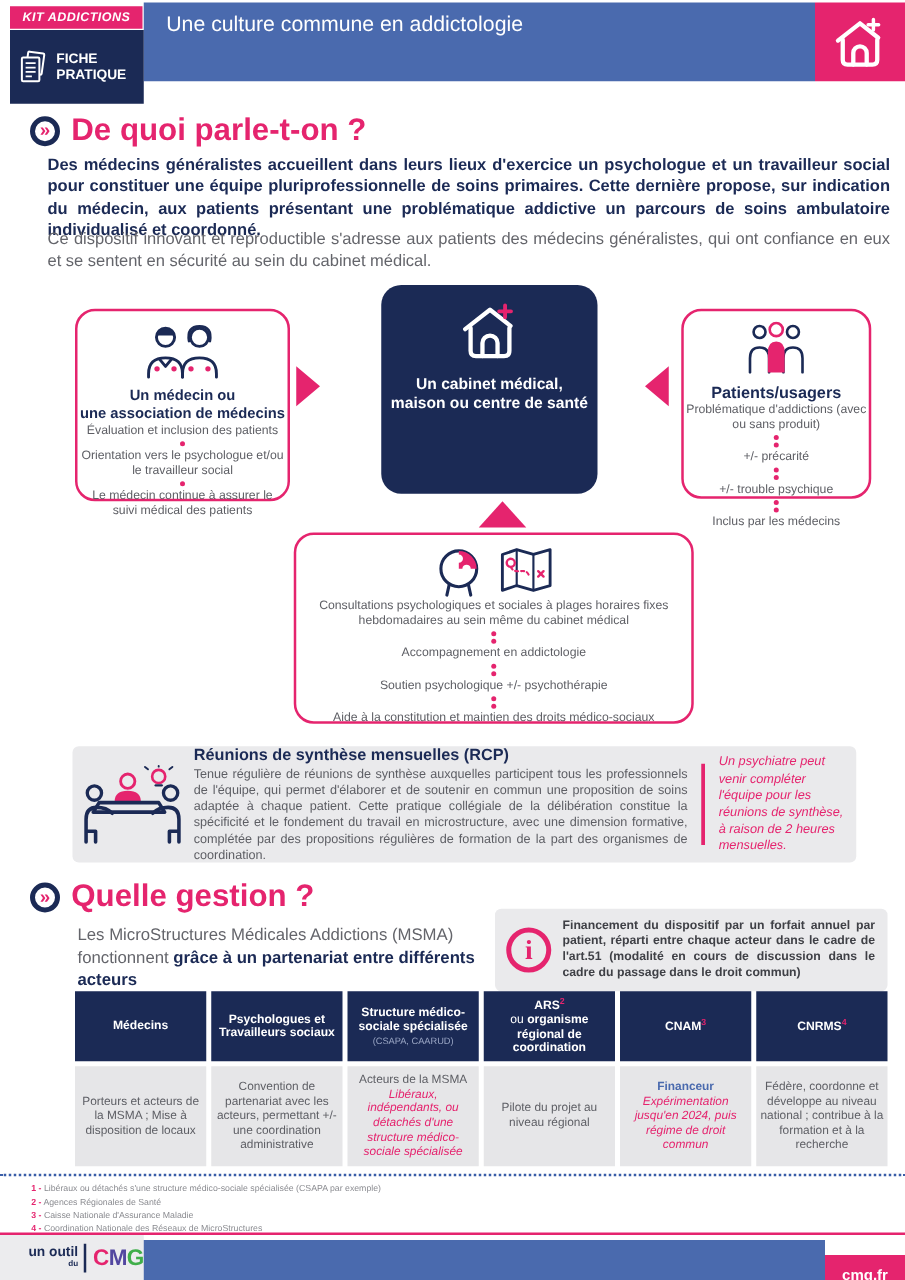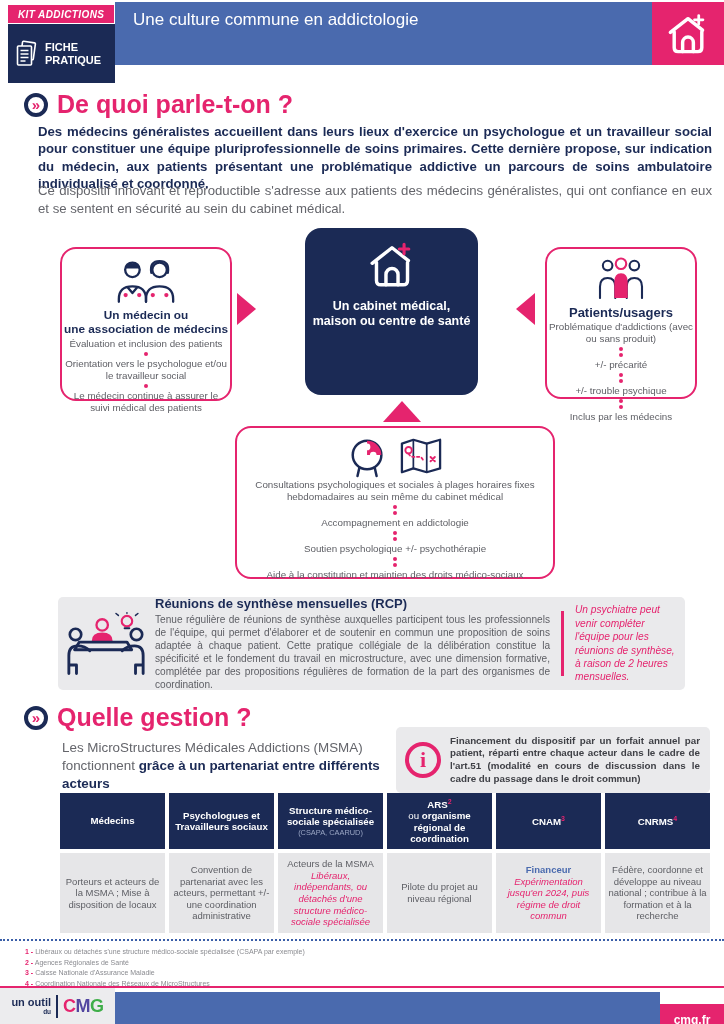--- a/index.html
+++ b/index.html
@@ -98,7 +98,7 @@
   
   .foot-pink-line { position:absolute; left:0; top:986px; width:724px; height:2px; background:var(--pink); }
   .foot-left { position:absolute; left:0; top:988px; width:115px; height:36px; background:#ececee;
-    display:flex; align-items:center; justify-content:center; }
+    display:flex; align-items:center; justify-content:flex-end; }
   .logo { display:flex; align-items:center; gap:5px; }
   .outil { text-align:right; color:var(--navy); font-weight:bold; font-size:11px; line-height:1; }
   .outil .du { display:block; font-size:6.5px; font-weight:bold; margin-top:1px; }

